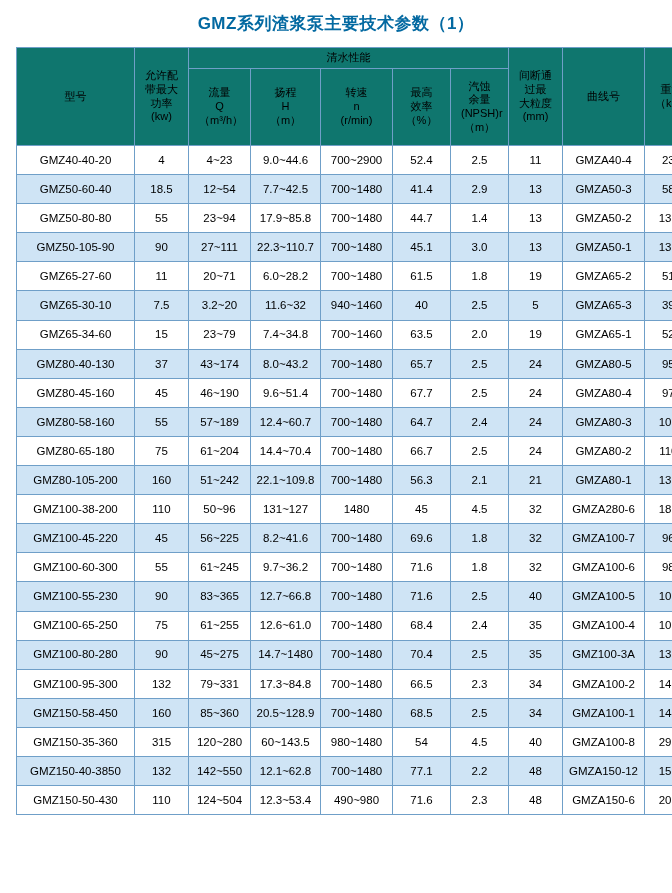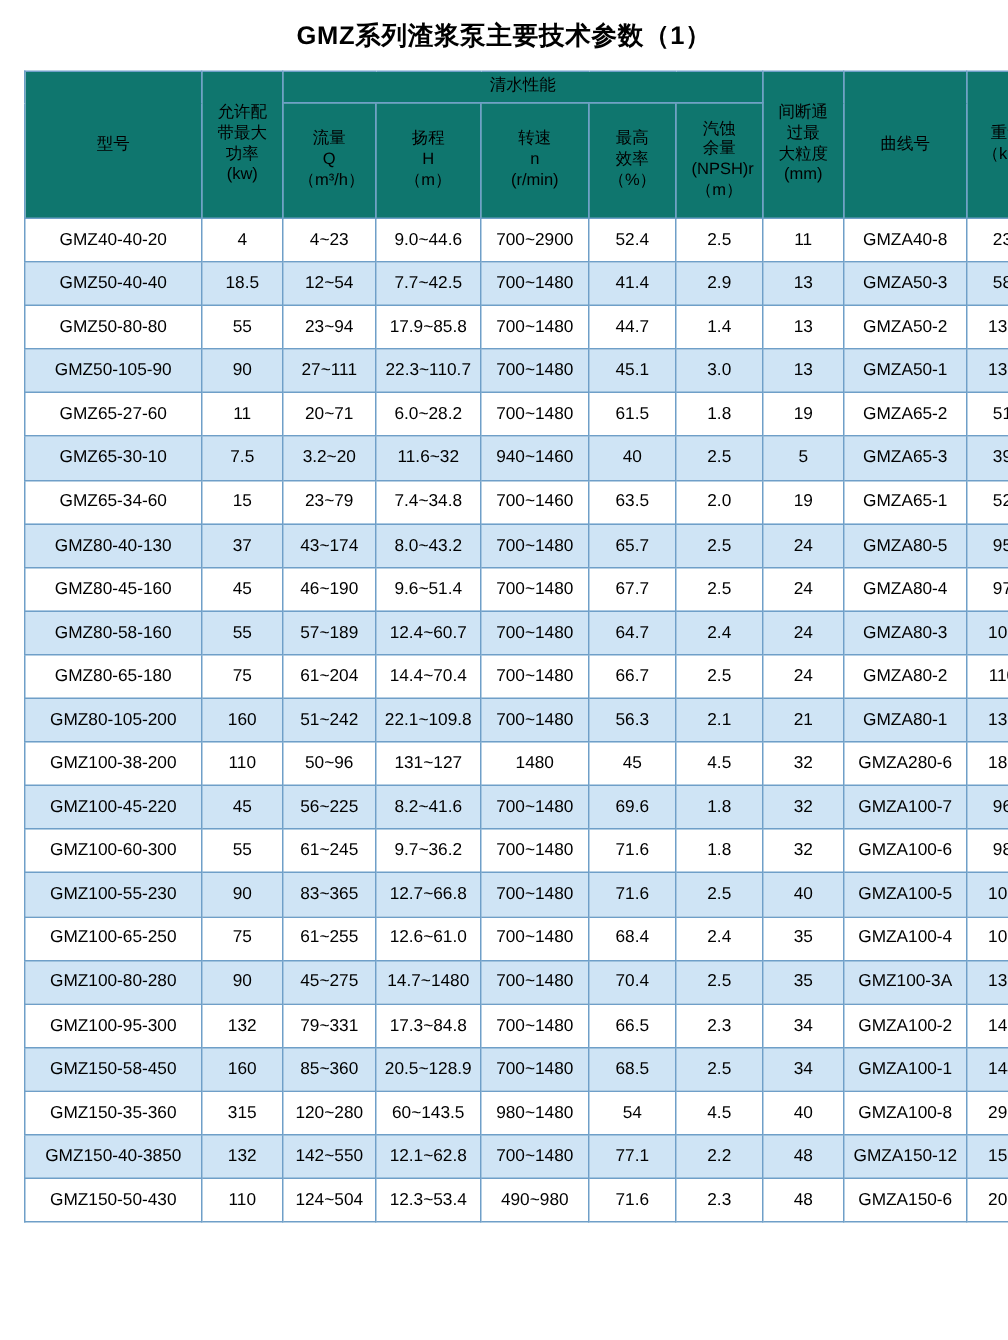--- a/index.html
+++ b/index.html
@@ -28,7 +28,7 @@
     letter-spacing: 0.5px;
     padding-top: 12px;
     padding-bottom: 12px;
-    color: #000000;
+    color: #0369a1;
   }
   table.spec {
     border-collapse: collapse;

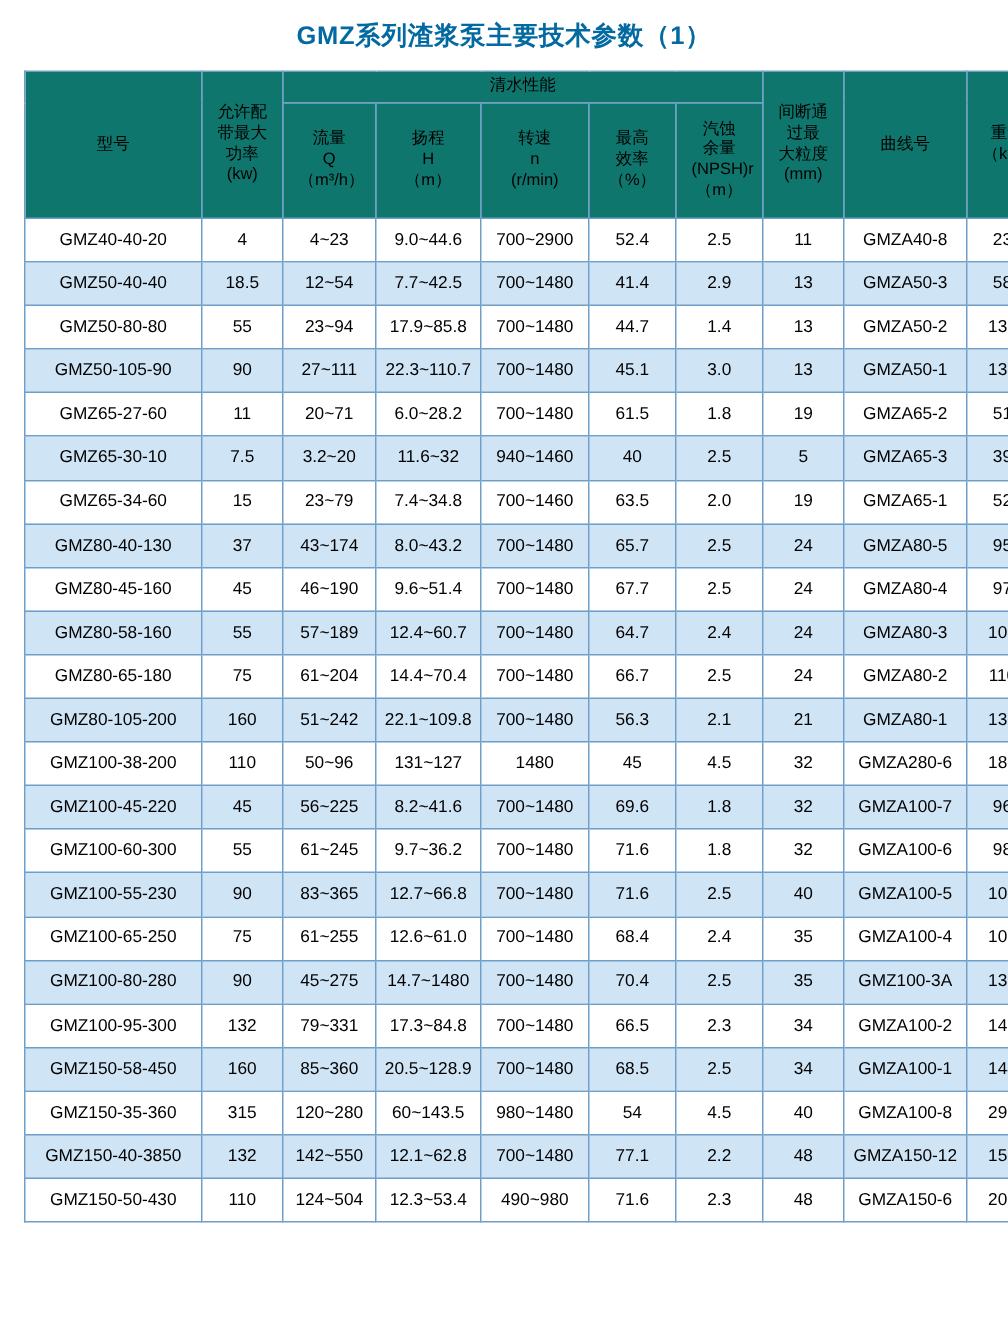--- a/index.html
+++ b/index.html
@@ -167,7 +167,7 @@
           <td>52.4</td>
           <td>2.5</td>
           <td>11</td>
-          <td>GMZA40-8</td>
+          <td>GMZA40-4</td>
           <td>230</td>
         </tr>
         <tr class="even">

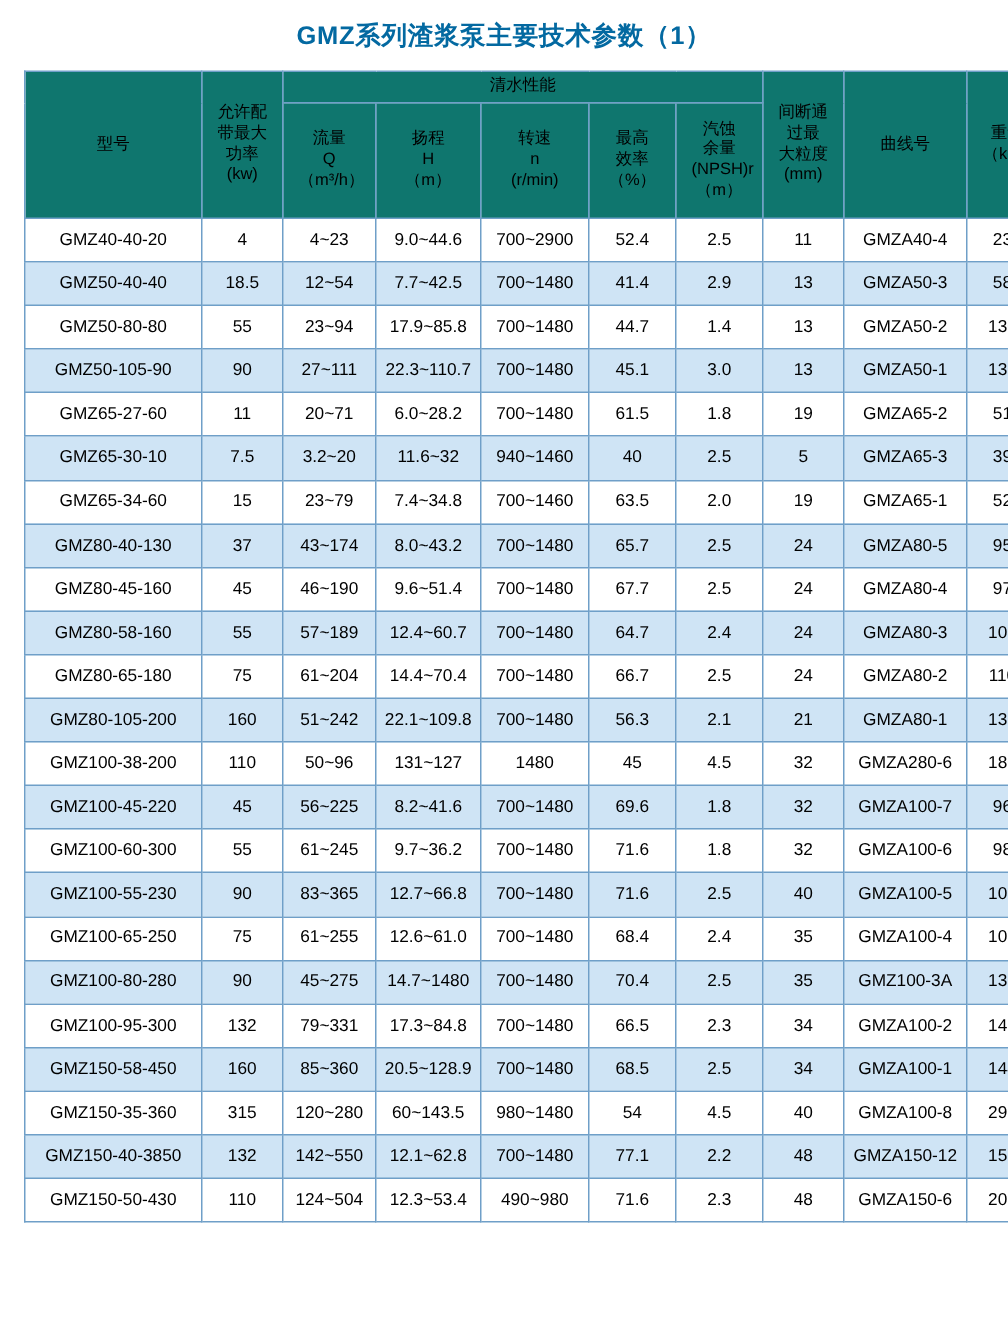--- a/index.html
+++ b/index.html
@@ -171,7 +171,7 @@
           <td>230</td>
         </tr>
         <tr class="even">
-          <td>GMZ50-40-40</td>
+          <td>GMZ50-60-40</td>
           <td>18.5</td>
           <td>12~54</td>
           <td>7.7~42.5</td>

